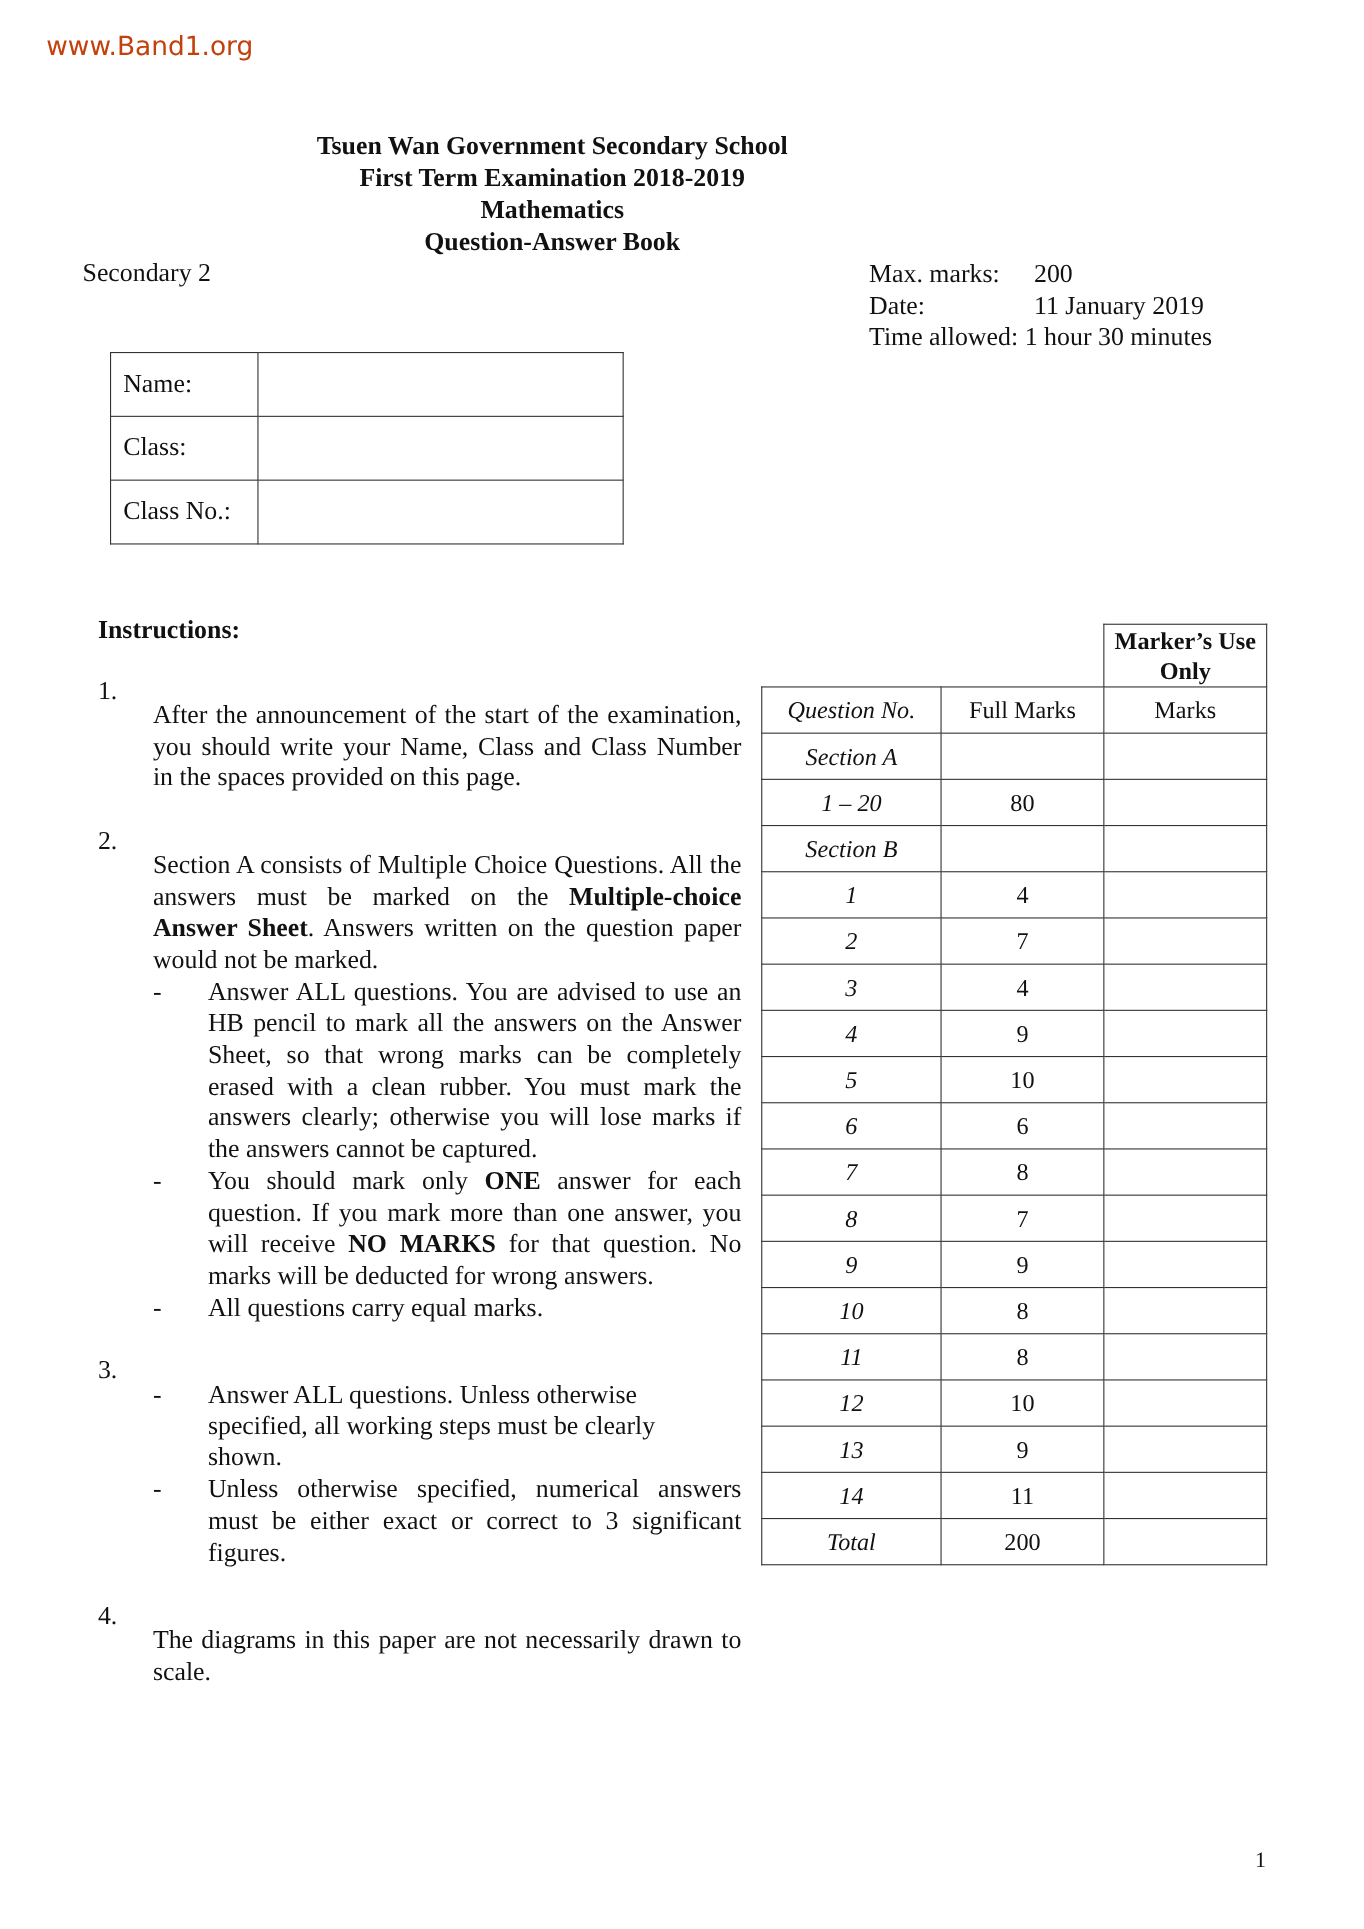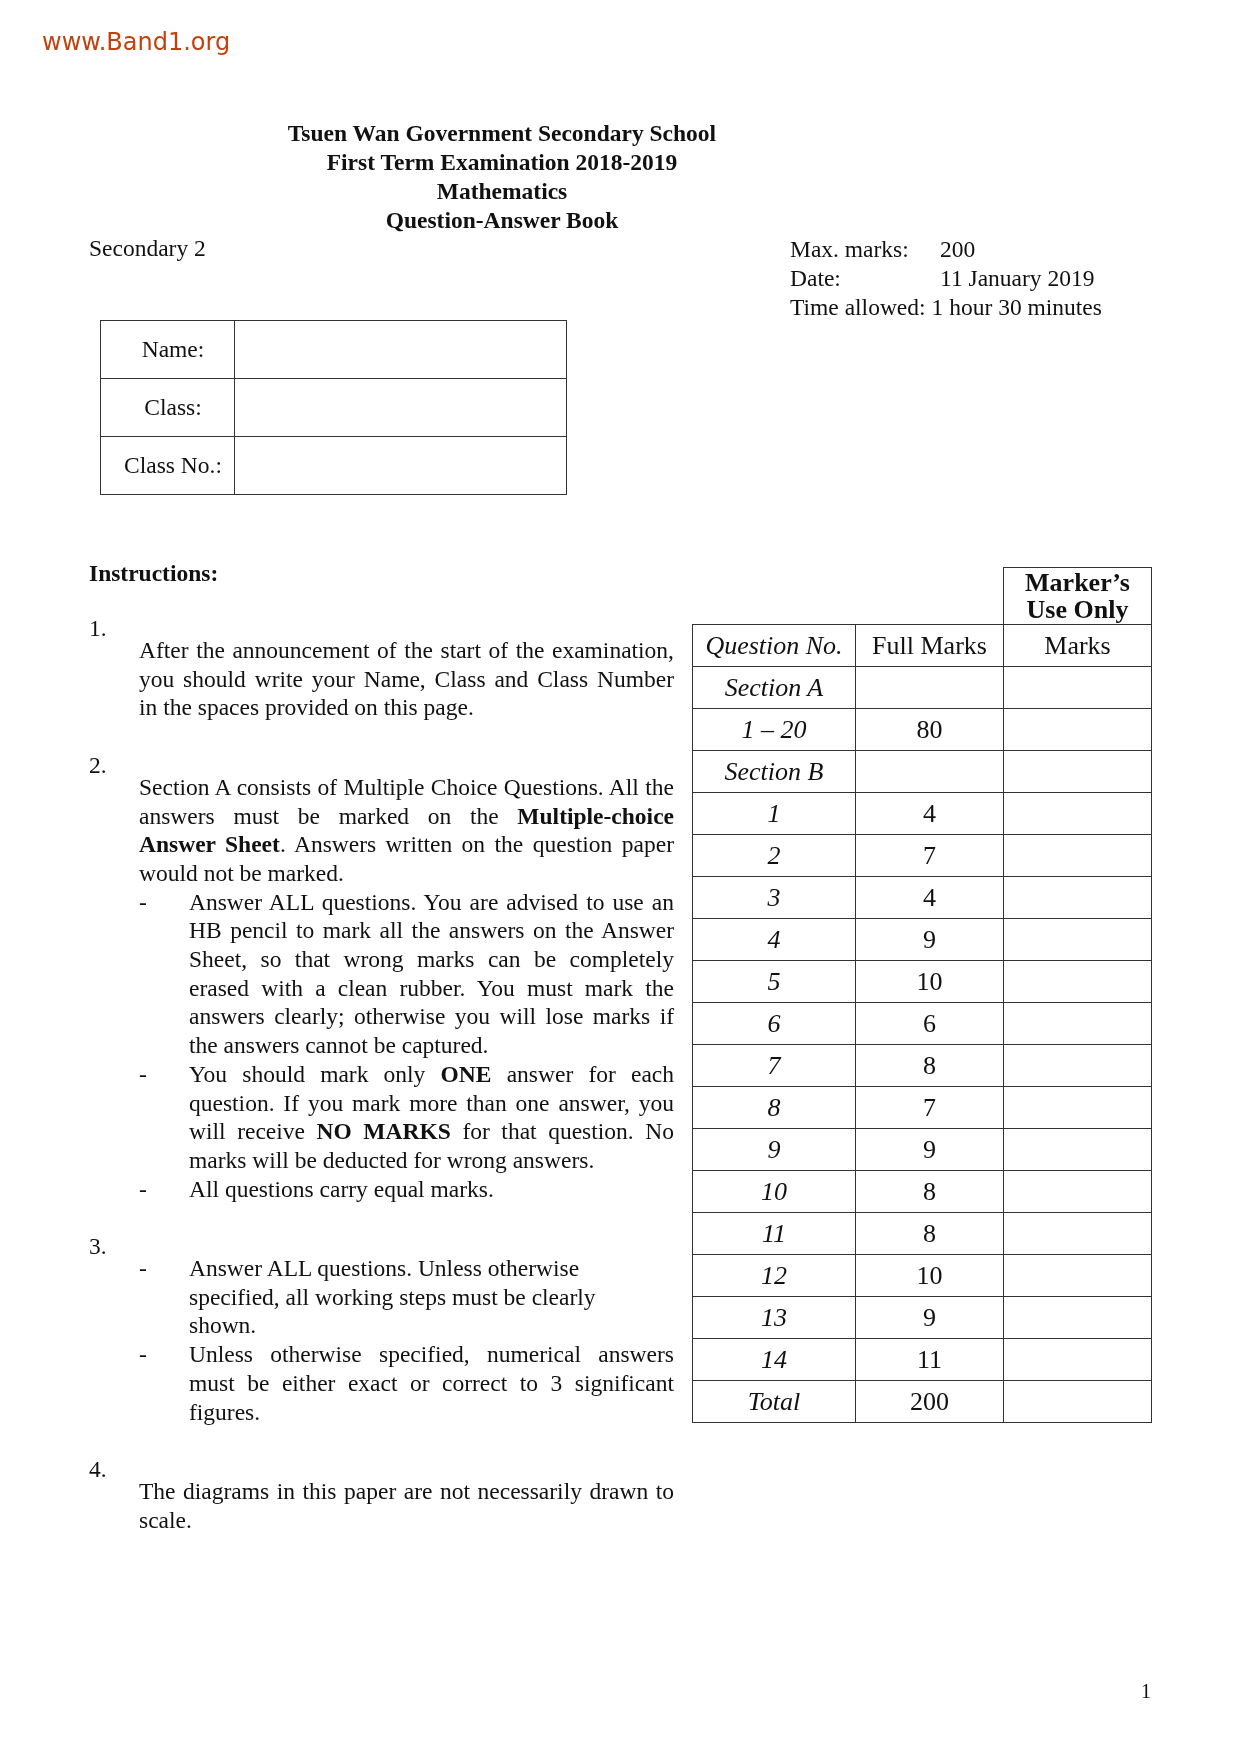--- a/index.html
+++ b/index.html
@@ -9,7 +9,7 @@
   .watermark { left:42px; top:28px; font-family:"DejaVu Sans", sans-serif; font-size:24px; color:#c2410c; }
   .header { left:0; width:1000px; top:119px; text-align:center; font-weight:bold; font-size:23.5px; line-height:29px; }
   .header div { padding-left:4px; }
-  .level { left:89px; top:235px; font-size:23.5px;font-family:Liberation Serif, serif; }
+  .level { left:75px; top:235px; font-size:23.5px;font-family:Liberation Serif, serif; }
   .meta { left:790px; top:235px; font-size:23.5px; line-height:29px; }
   .meta .row { display:flex; }
   .meta .k { width:150px; }

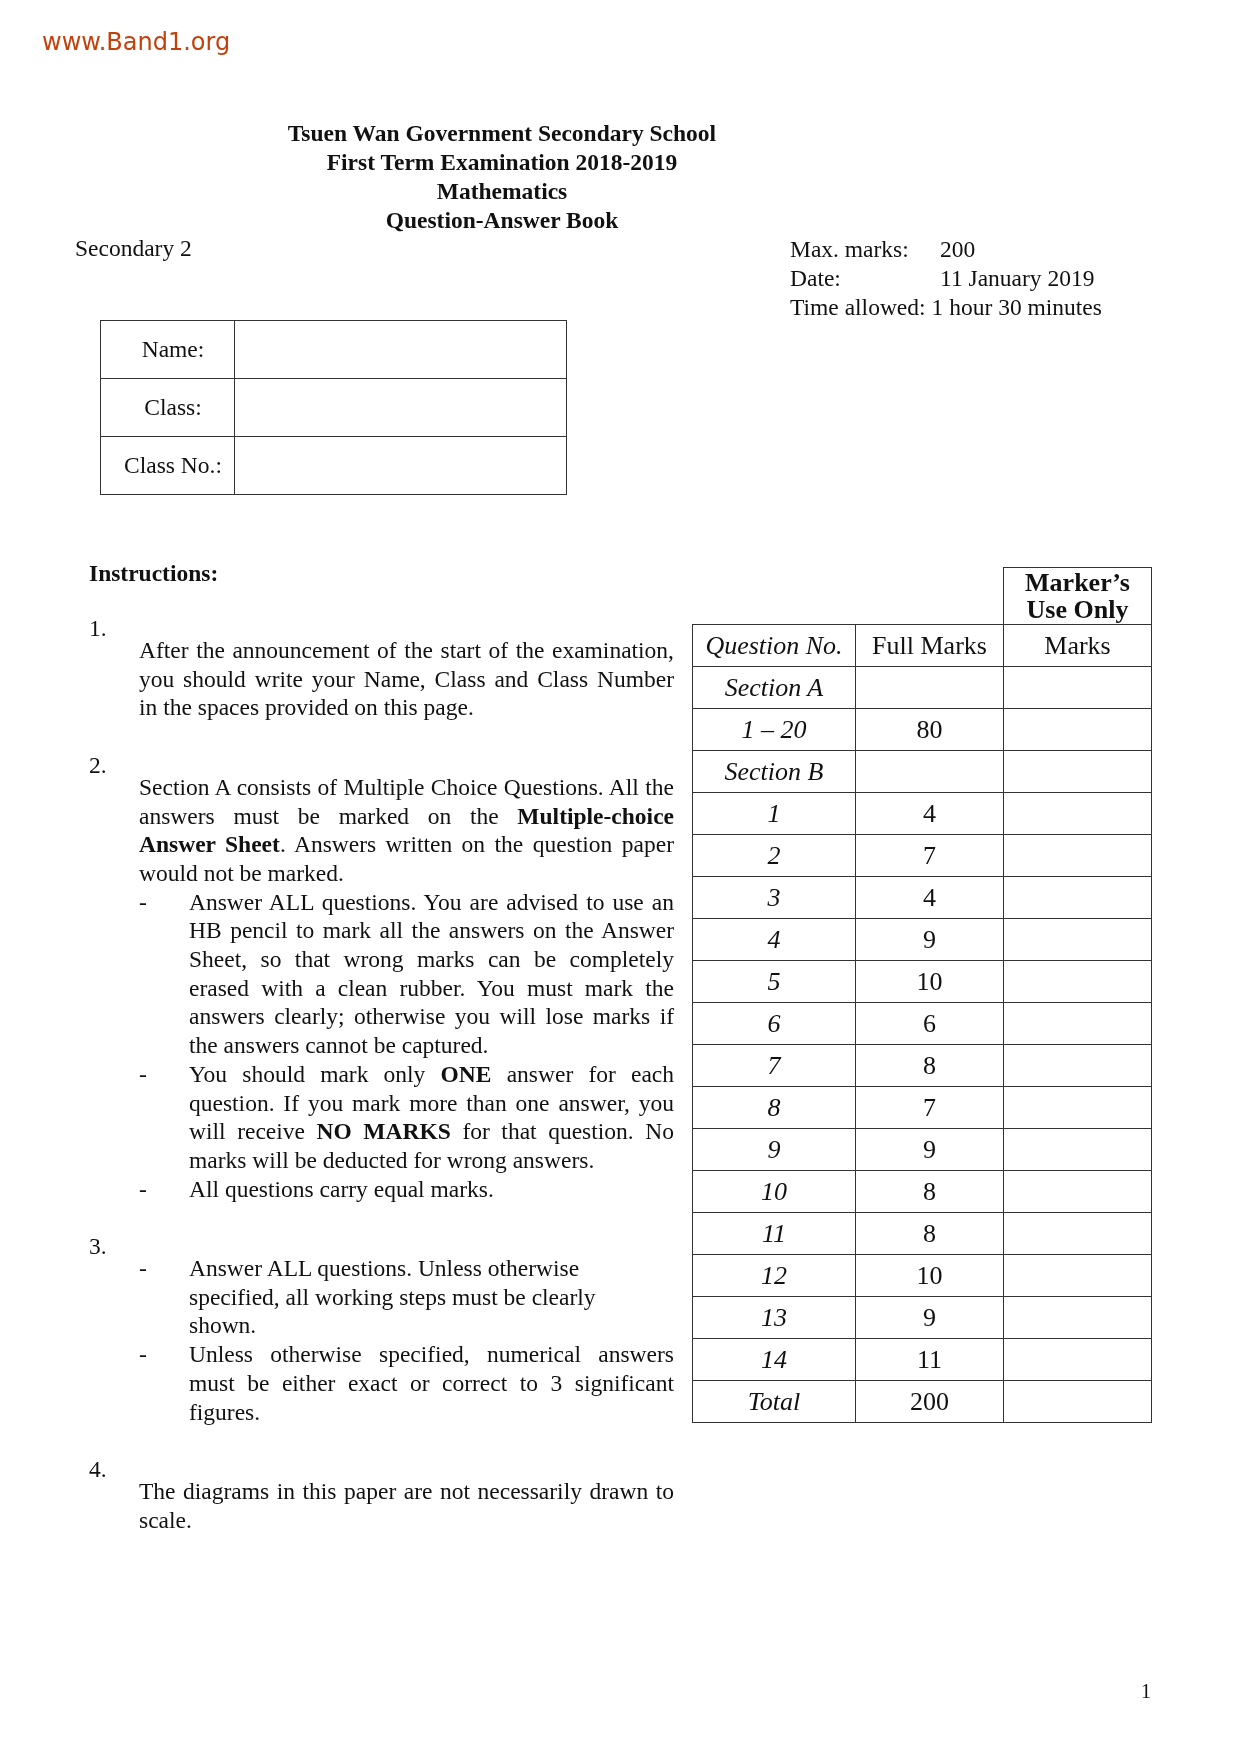--- a/index.html
+++ b/index.html
@@ -16,7 +16,7 @@
   .meta .row.time .k { width:auto; margin-right:6px; }
   .info-table { left:100px; top:320px; border-collapse:collapse; font-size:23.5px; }
   .info-table td { border:1.5px solid #333; height:57px; padding:0 0 0 11px; }
-  .info-table td.lbl { width:122px;text-align:center; }
+  .info-table td.lbl { width:122px; }
   .info-table td.val { width:320px; }
   .instr-title { left:89px; top:560px; font-weight:bold; font-size:23.5px; }
   .instr { left:89px; top:614px; width:585px; font-size:23.5px; line-height:28.7px; }

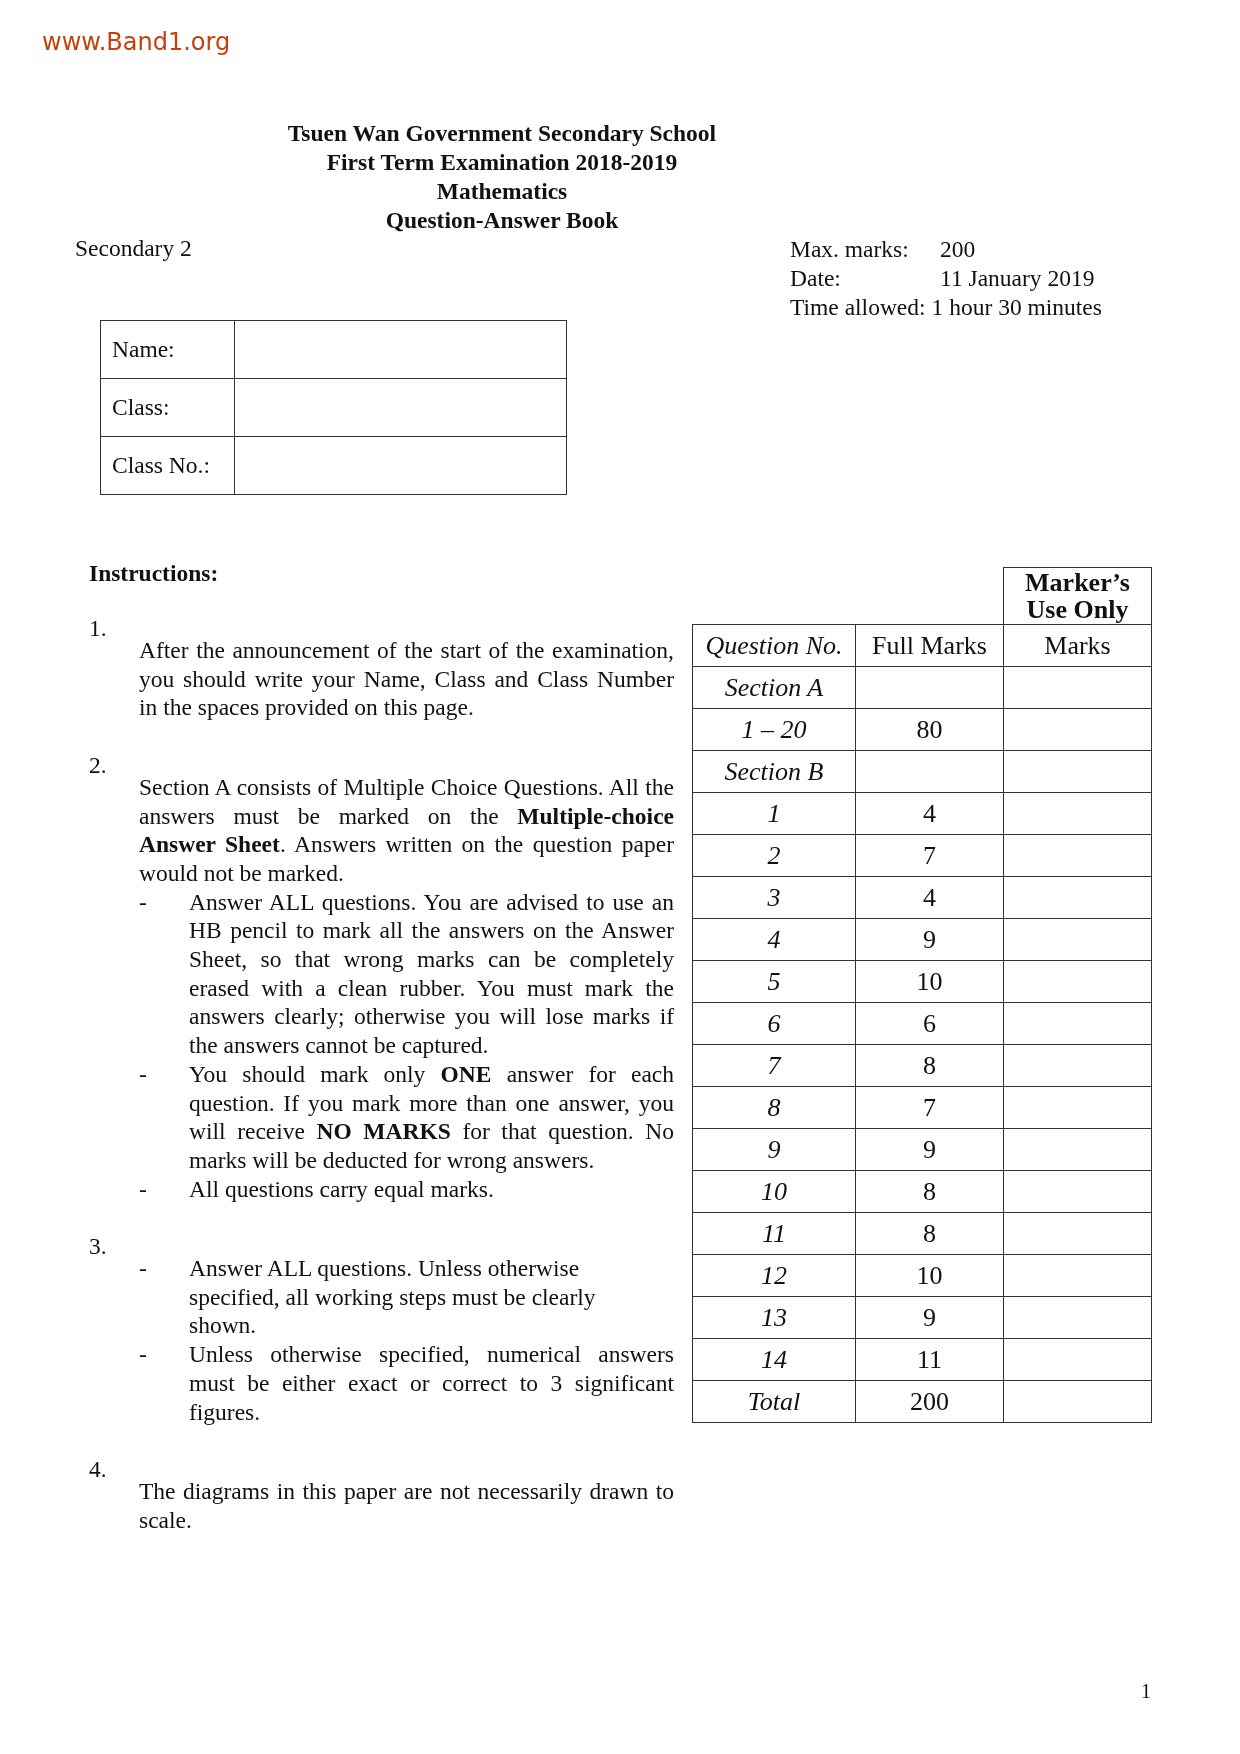--- a/index.html
+++ b/index.html
@@ -27,7 +27,7 @@
   .sub .dash { width:50px; flex:none; }
   .sub .txt { flex:1; text-align:justify; }
   .left { text-align:left !important; }
-  .marks-table { left:692px; top:567px; border-collapse:collapse; font-size:26px; text-align:center; }
+  .marks-table { left:692px; top:567px; border-collapse:collapse; font-size:22px; text-align:center; }
   .marks-table td { border:1.5px solid #333; height:41px; padding:0; }
   .marks-table td.c1 { width:162px;font-style:italic; }
   .marks-table td.c2 { width:147px; }

